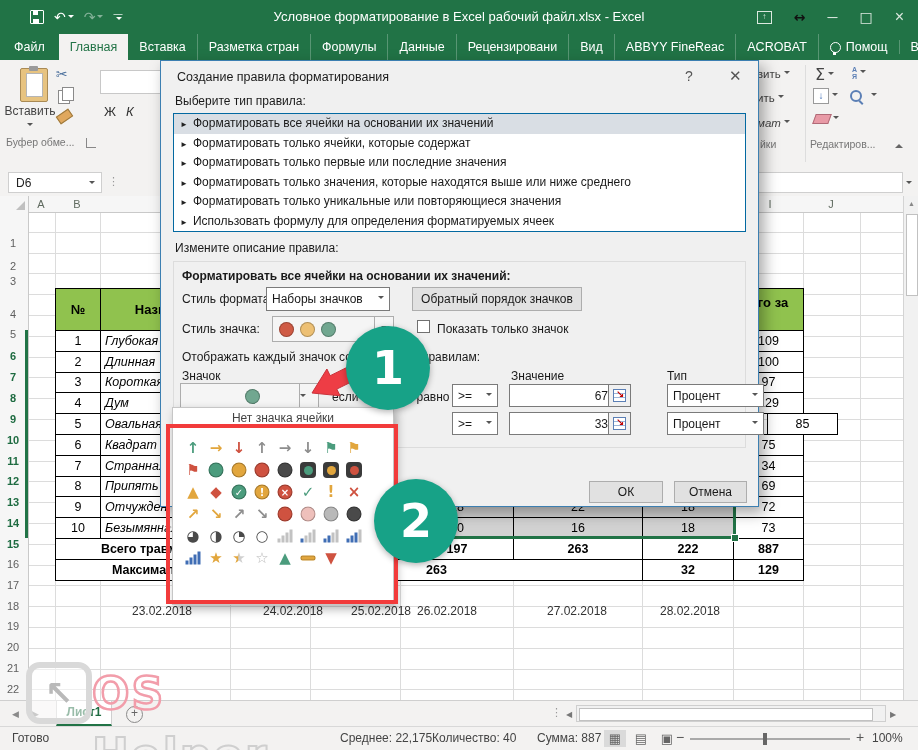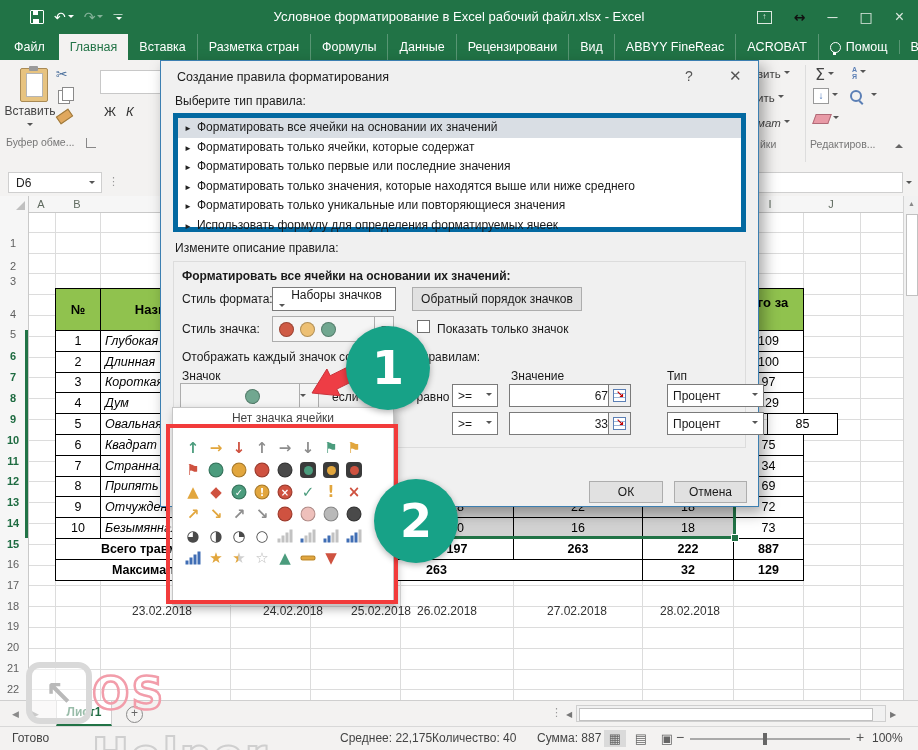--- a/index.html
+++ b/index.html
@@ -85,7 +85,7 @@
   .dlg-help{position:absolute;left:524px;top:7px;font-size:14px;color:#555;}
   .dlg-close{position:absolute;left:568px;top:6px;font-size:15px;color:#555;}
   .dlg-label{position:absolute;font-size:12px;color:#1a1a1a;}
-  .rulelist{position:absolute;left:12px;top:52px;width:573px;height:119px;background:#fff;border:5px solid #0369a1;box-sizing:border-box;}
+  .rulelist{position:absolute;left:12px;top:52px;width:573px;height:119px;background:#fff;border:1px solid #0369a1;box-sizing:border-box;}
   .ruleitem{height:19.5px;line-height:19.5px;padding-left:6px;font-size:12px;color:#1a1a1a;white-space:nowrap;overflow:hidden;}
   .ruleitem.sel{background:#d9dee4;}
   .ruleitem .arr{font-size:8px;margin-right:5px;color:#222;}

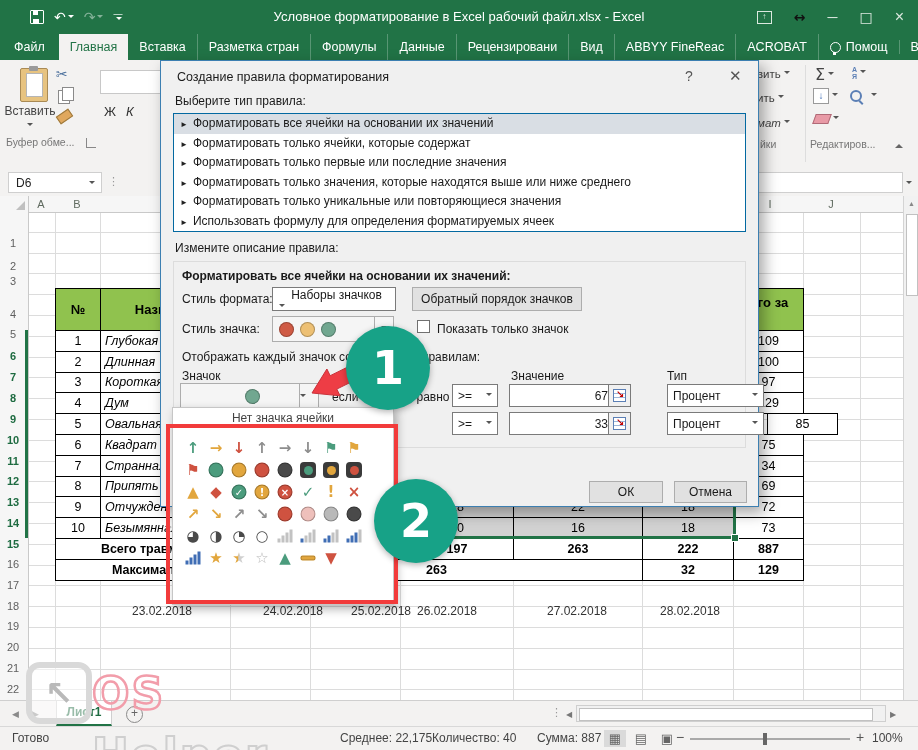--- a/index.html
+++ b/index.html
@@ -408,7 +408,7 @@
     <div class="groupbox">
       <div class="gb-title">Форматировать все ячейки на основании их значений:</div>
       <div class="dlg-label" style="left:8px;top:30px;">Стиль формата:</div>
-      <div class="combo" style="left:98px;top:25px;width:124px;height:24px;flex-direction:column;">
+      <div class="combo" style="left:92px;top:25px;width:124px;height:24px;">
         <span class="txt">Наборы значков</span>
         <span class="arrzone">
             <span class="caret-g"></span>

